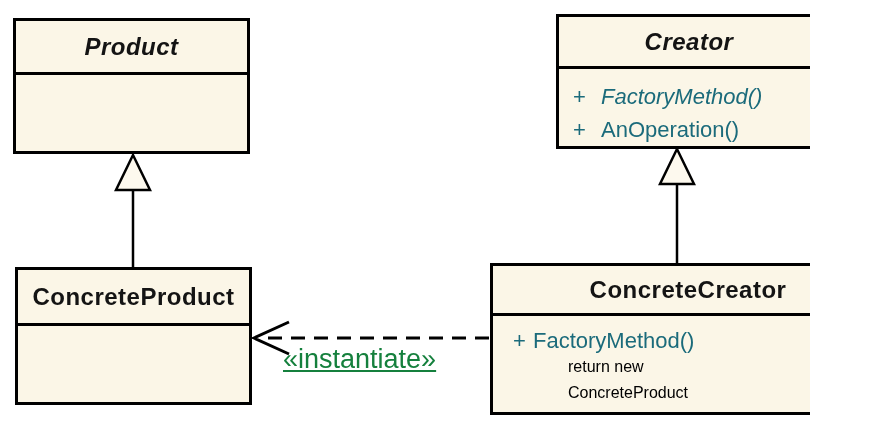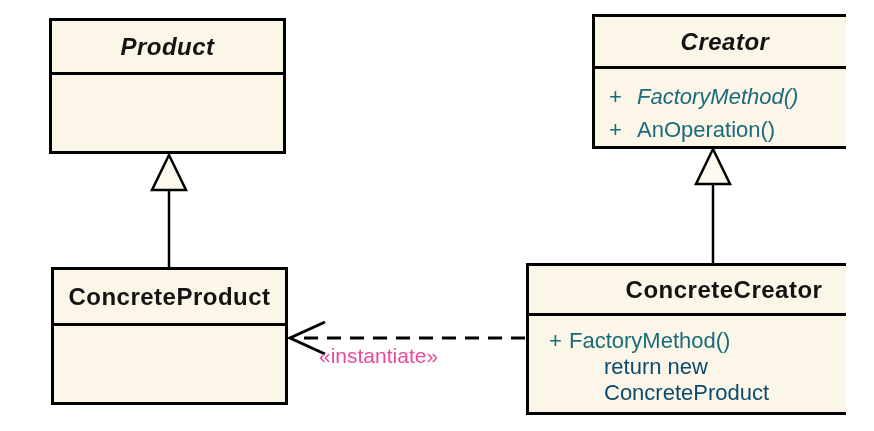--- a/index.html
+++ b/index.html
@@ -14,7 +14,6 @@
     height: 431px;
     background: #ffffff;
     overflow: hidden;
-    margin-left: 36px;
   }
   .connector-layer {
     position: absolute;

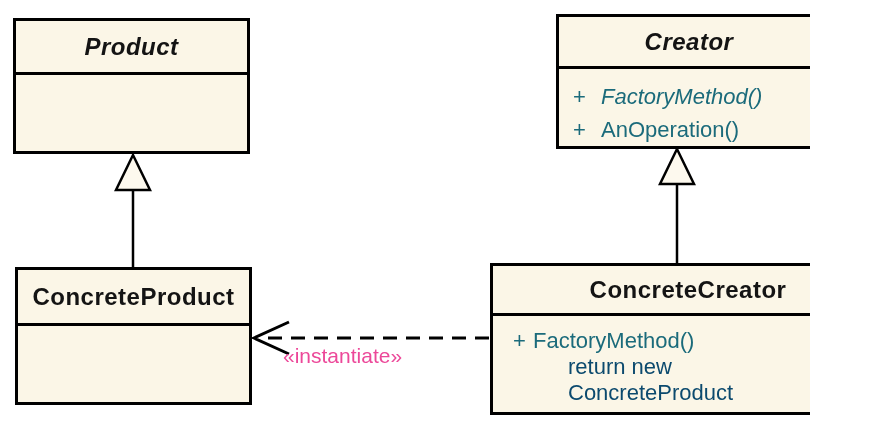--- a/index.html
+++ b/index.html
@@ -90,10 +90,11 @@
     position: absolute;
     left: 283px;
     top: 344px;
-    font-size: 21px;
-    color: #ec4899;
+    font-size: 27px;
+    color: #15803d;
     z-index: 3;
     white-space: nowrap;
+    text-decoration: underline;
   }
 </style>
 </head>

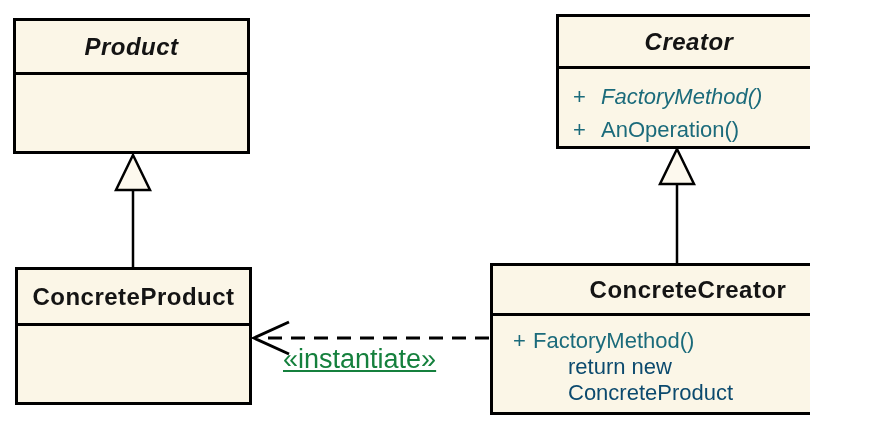--- a/index.html
+++ b/index.html
@@ -82,8 +82,8 @@
     margin-left: 75px;
     height: 26px;
     line-height: 26px;
-    color: #0c4a6e;
-    font-size: 22px;
+    color: #000000;
+    font-size: 16px;
   }
 
   .edge-label {

